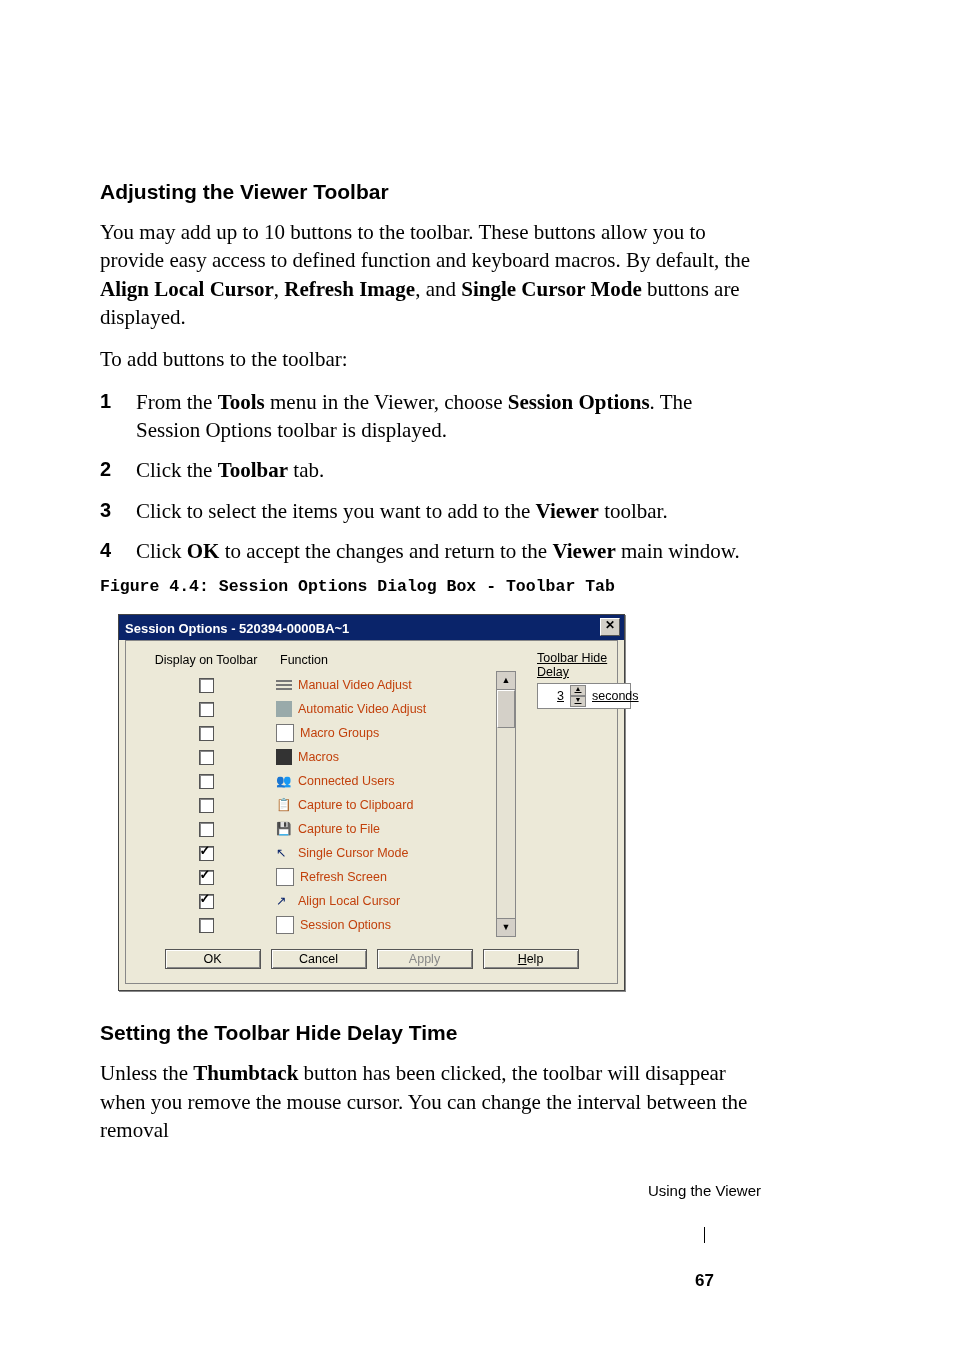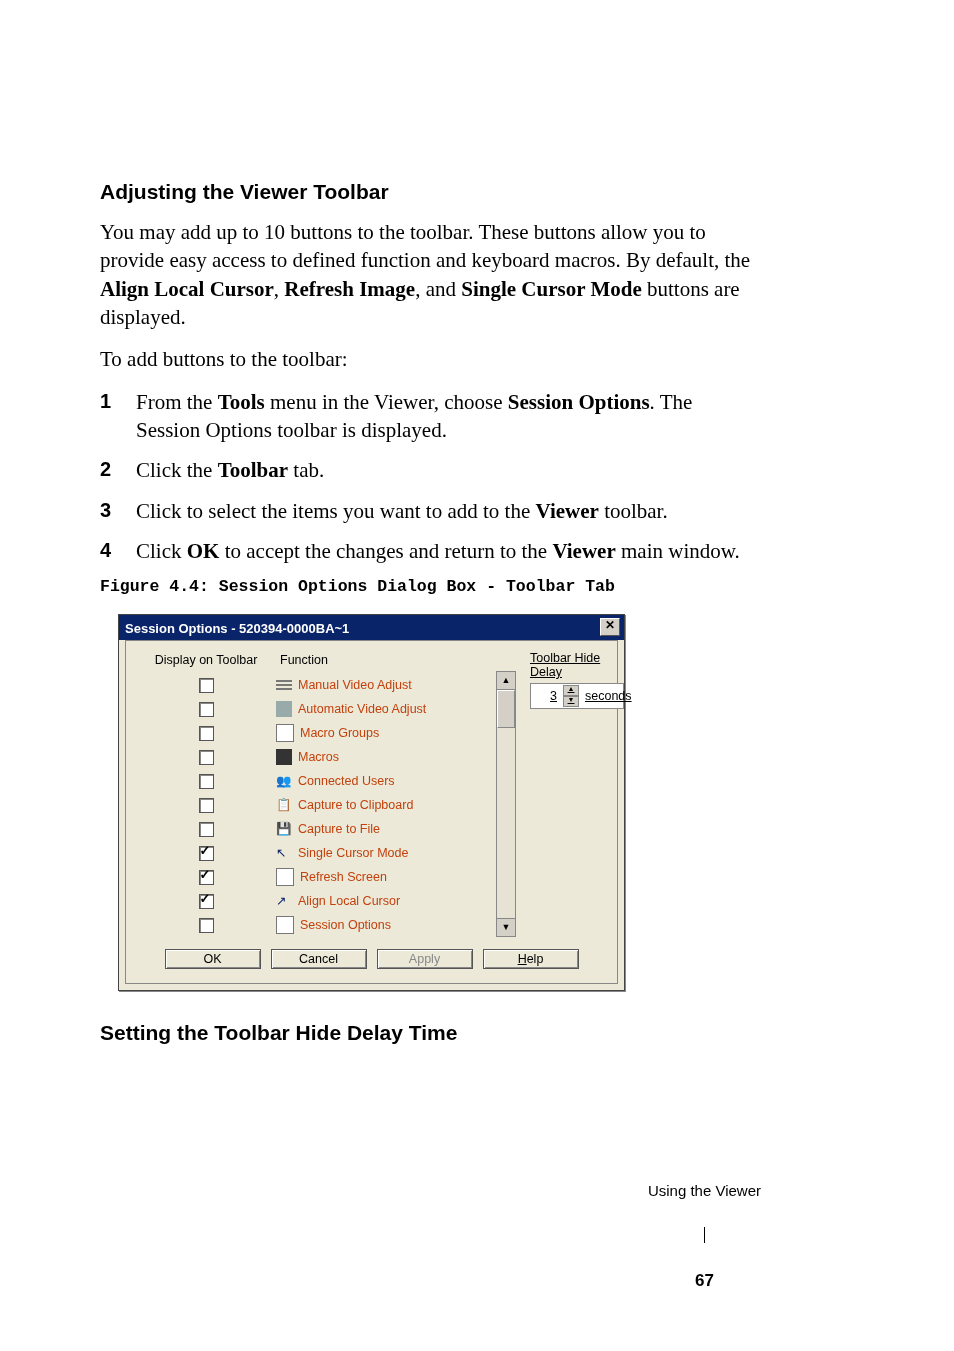--- a/index.html
+++ b/index.html
@@ -130,7 +130,7 @@
   }
   .panel-body {
     display:flex;
-    gap: 14px;
+    gap: 21px;
   }
   .tbl {
     display:flex;

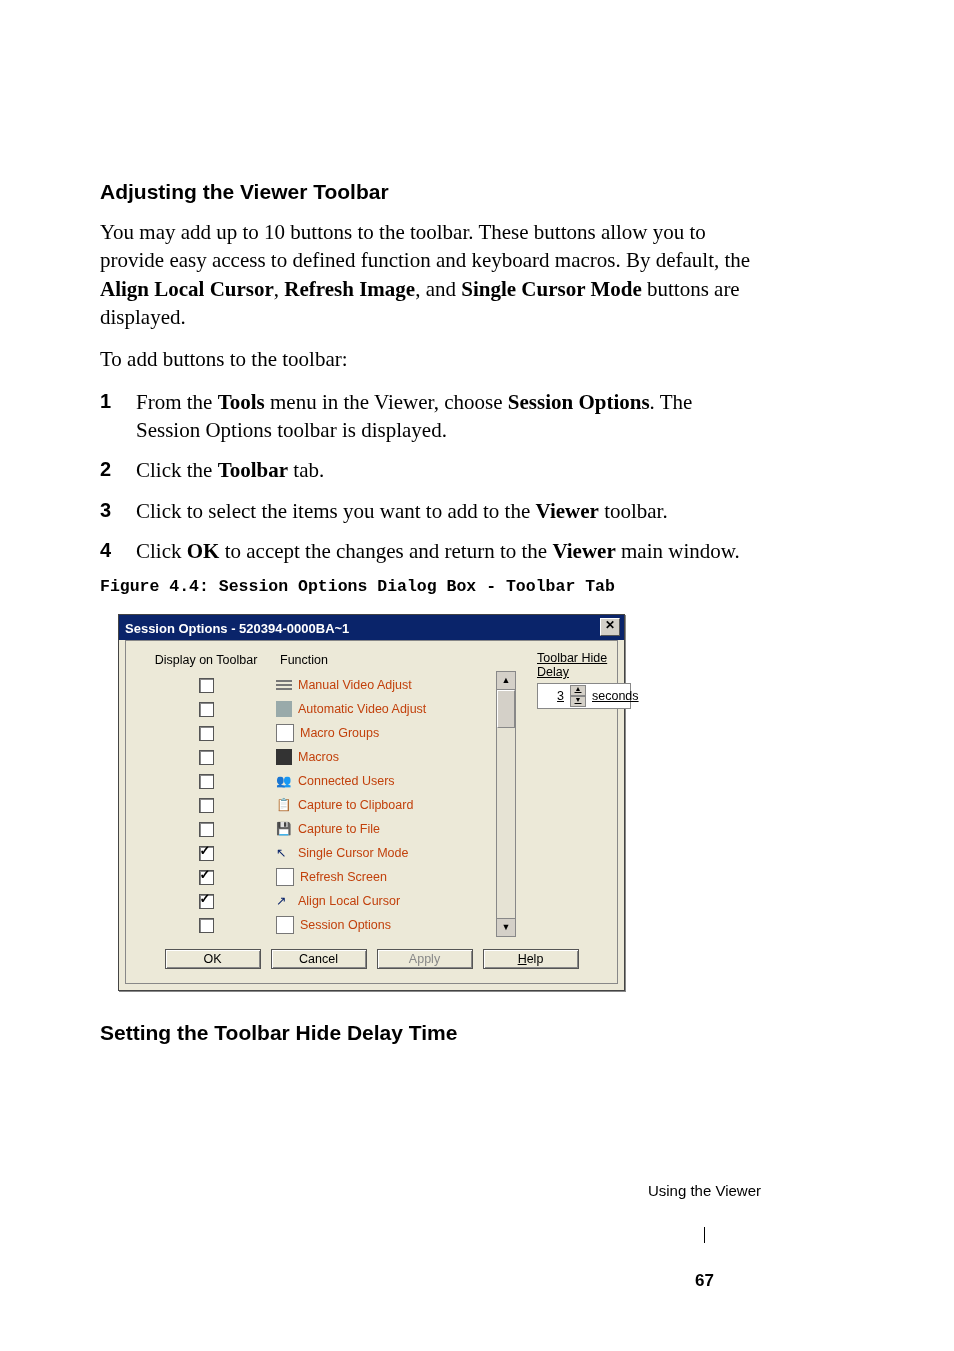--- a/index.html
+++ b/index.html
@@ -434,6 +434,9 @@
 
   <h3 class="sec-heading">Setting the Toolbar Hide Delay Time</h3>
 
+  <p class="para">
+    <span>Unless the </span><b>Thumbtack</b><span> button has been clicked, the toolbar will disappear when you remove the mouse cursor. You can change the interval between the removal</span>
+  </p>
 
   <div class="footer">
     <span>Using the Viewer</span>

